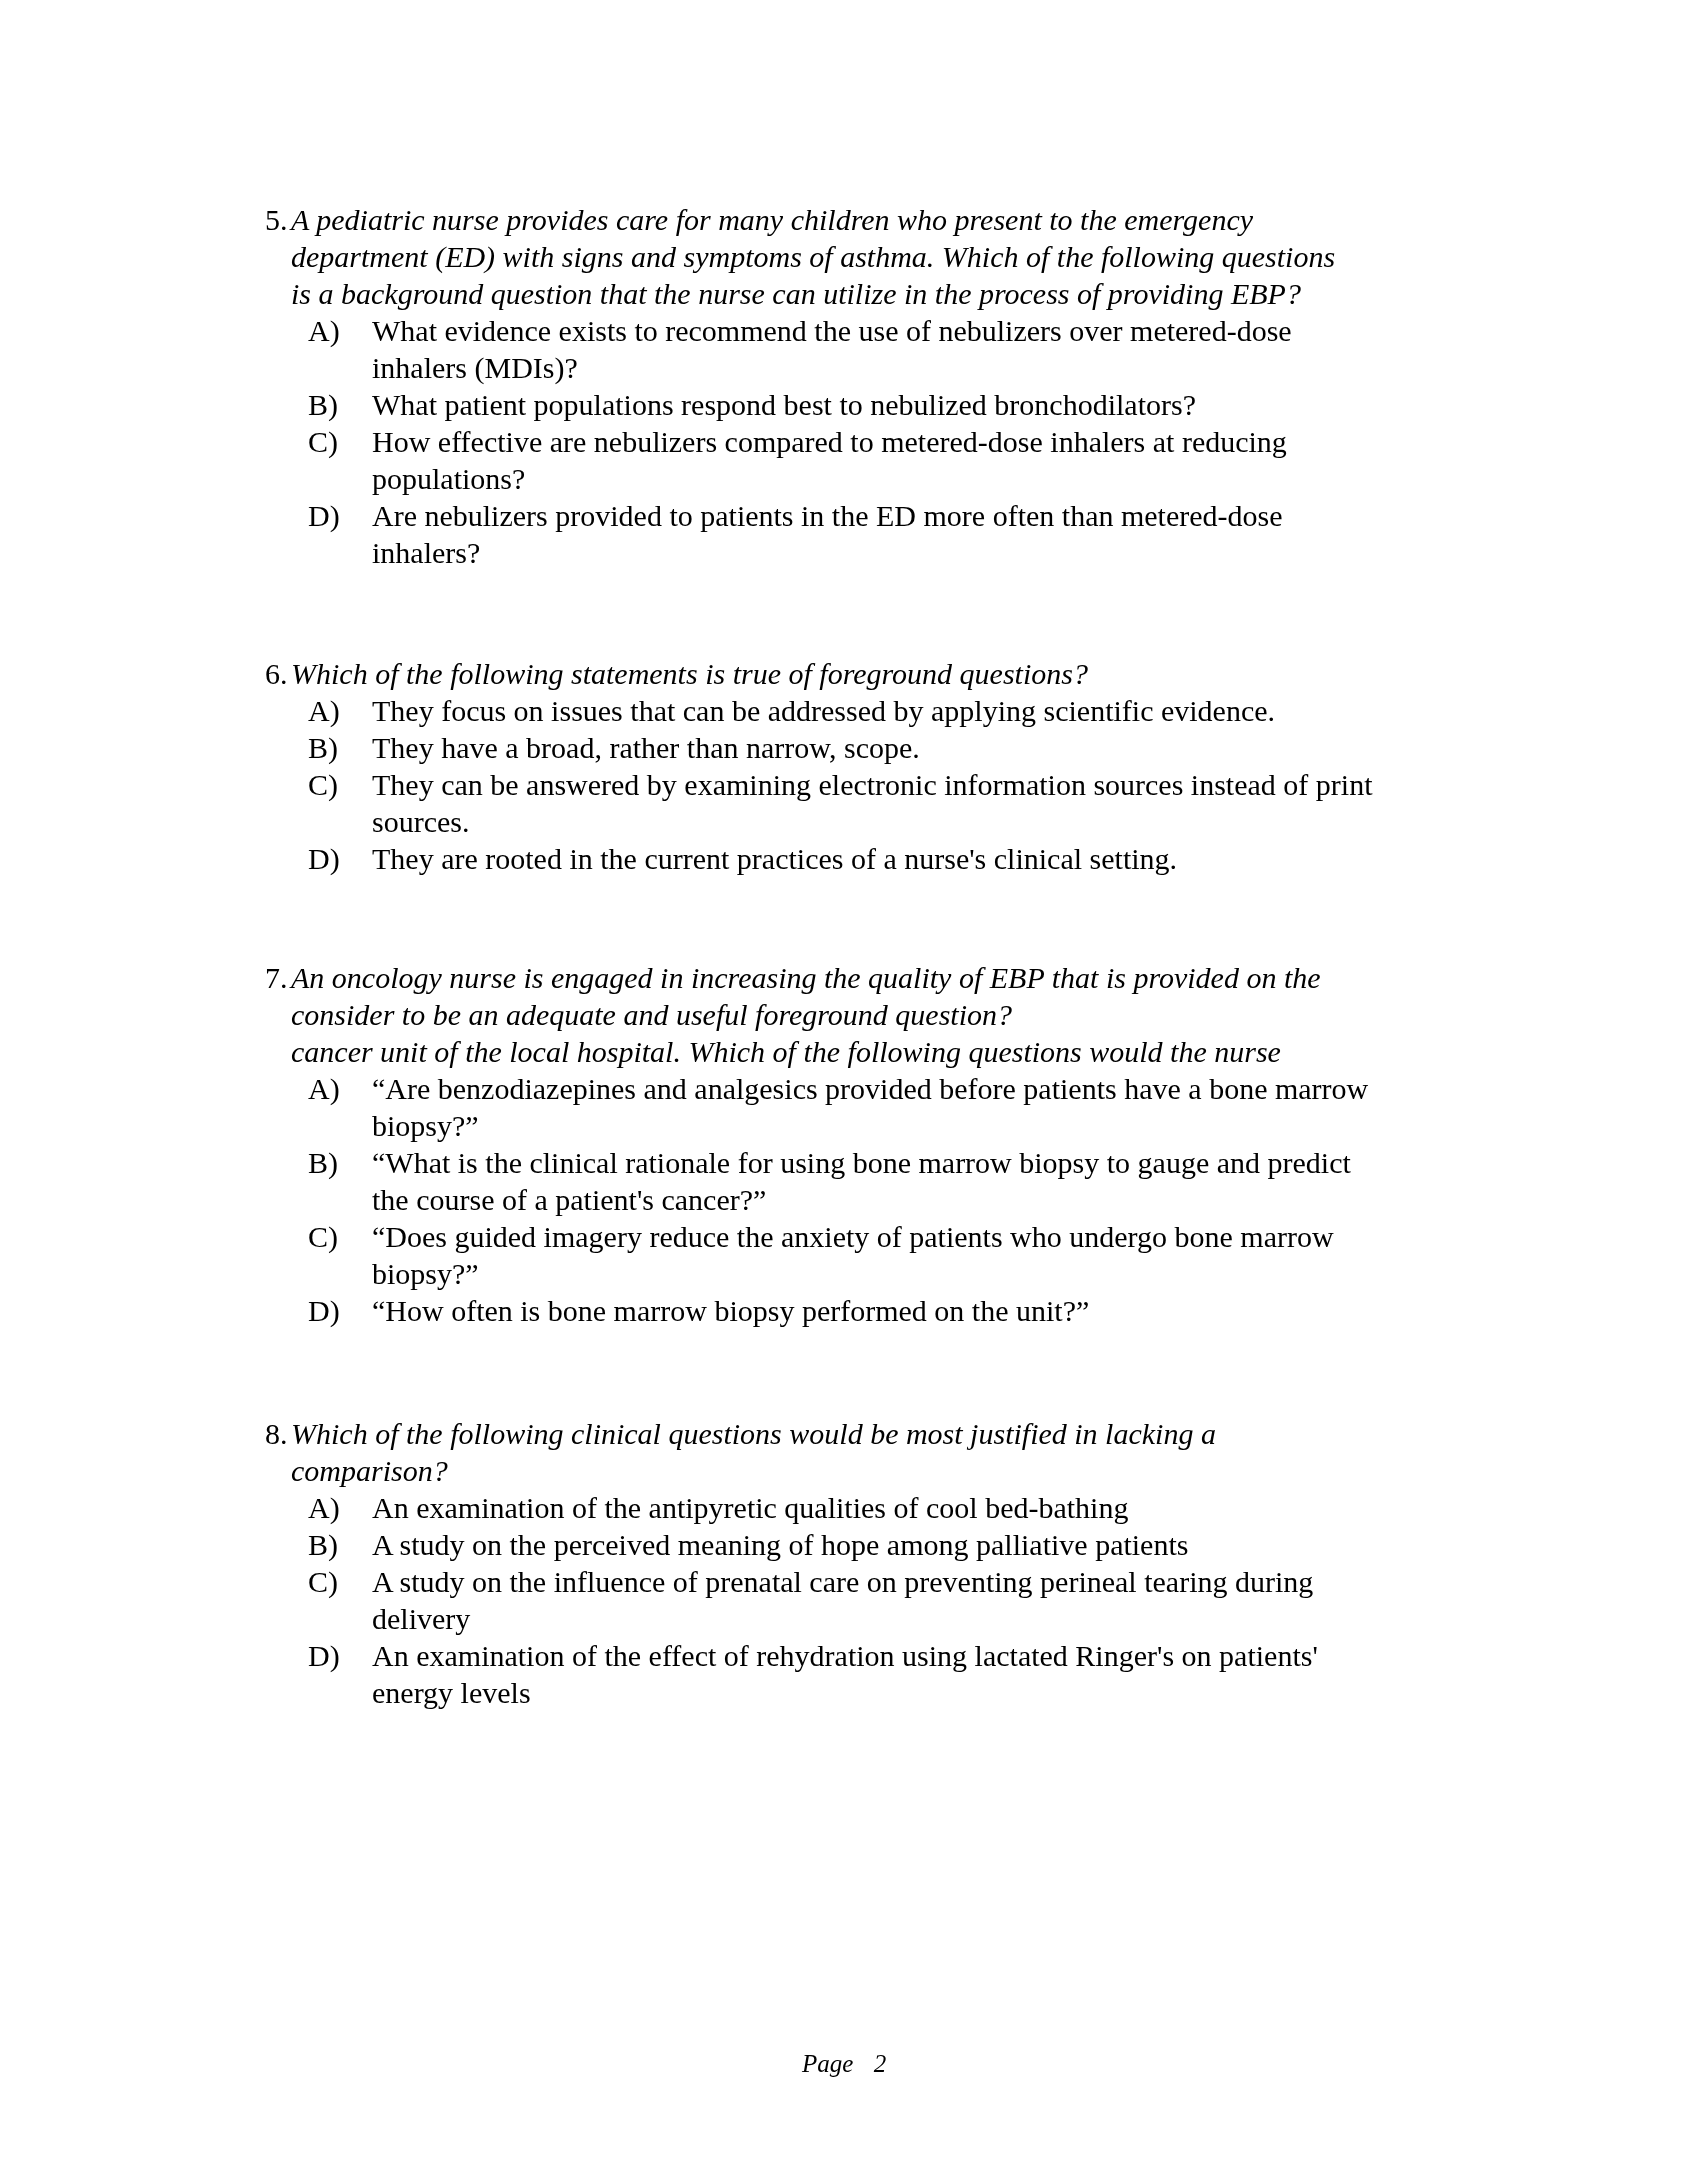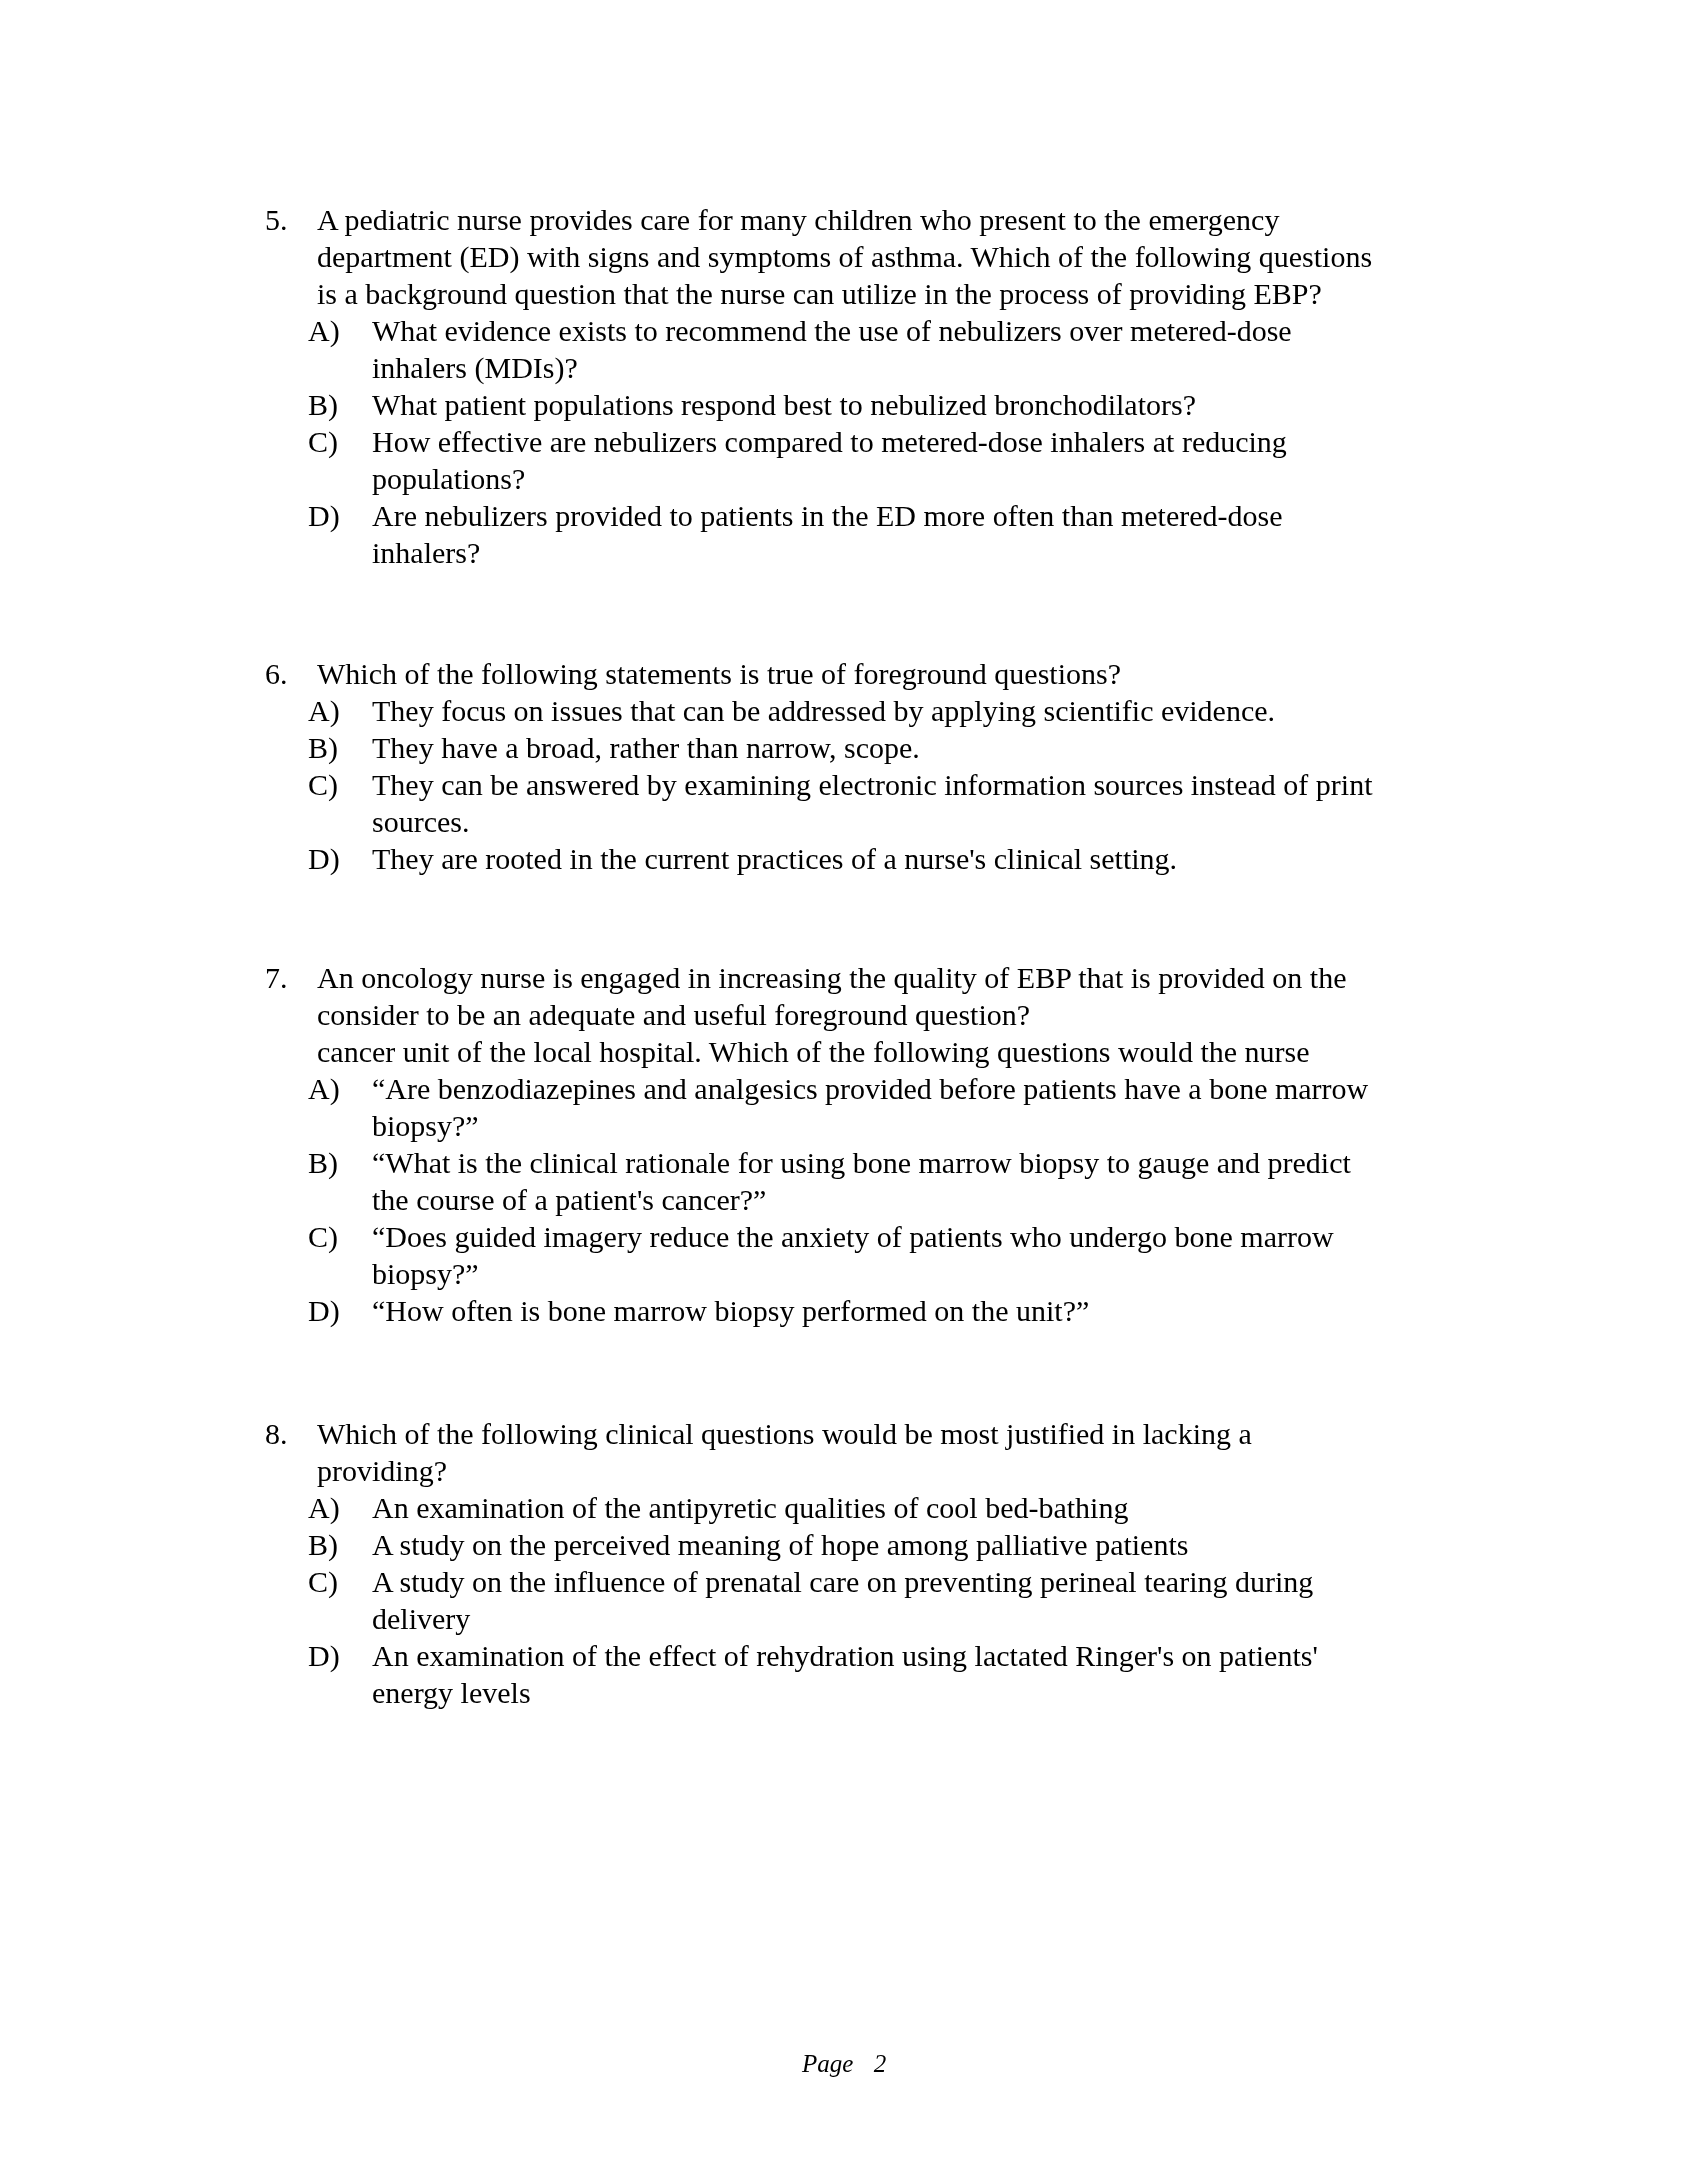--- a/index.html
+++ b/index.html
@@ -41,8 +41,9 @@
   }
   .q-stem-line {
     position: absolute;
-    left: 317px;
-    top: 0;
+    left: 291px;
+    top: 0;
+    font-style: italic;
   }
   .opt-letter {
     position: absolute;

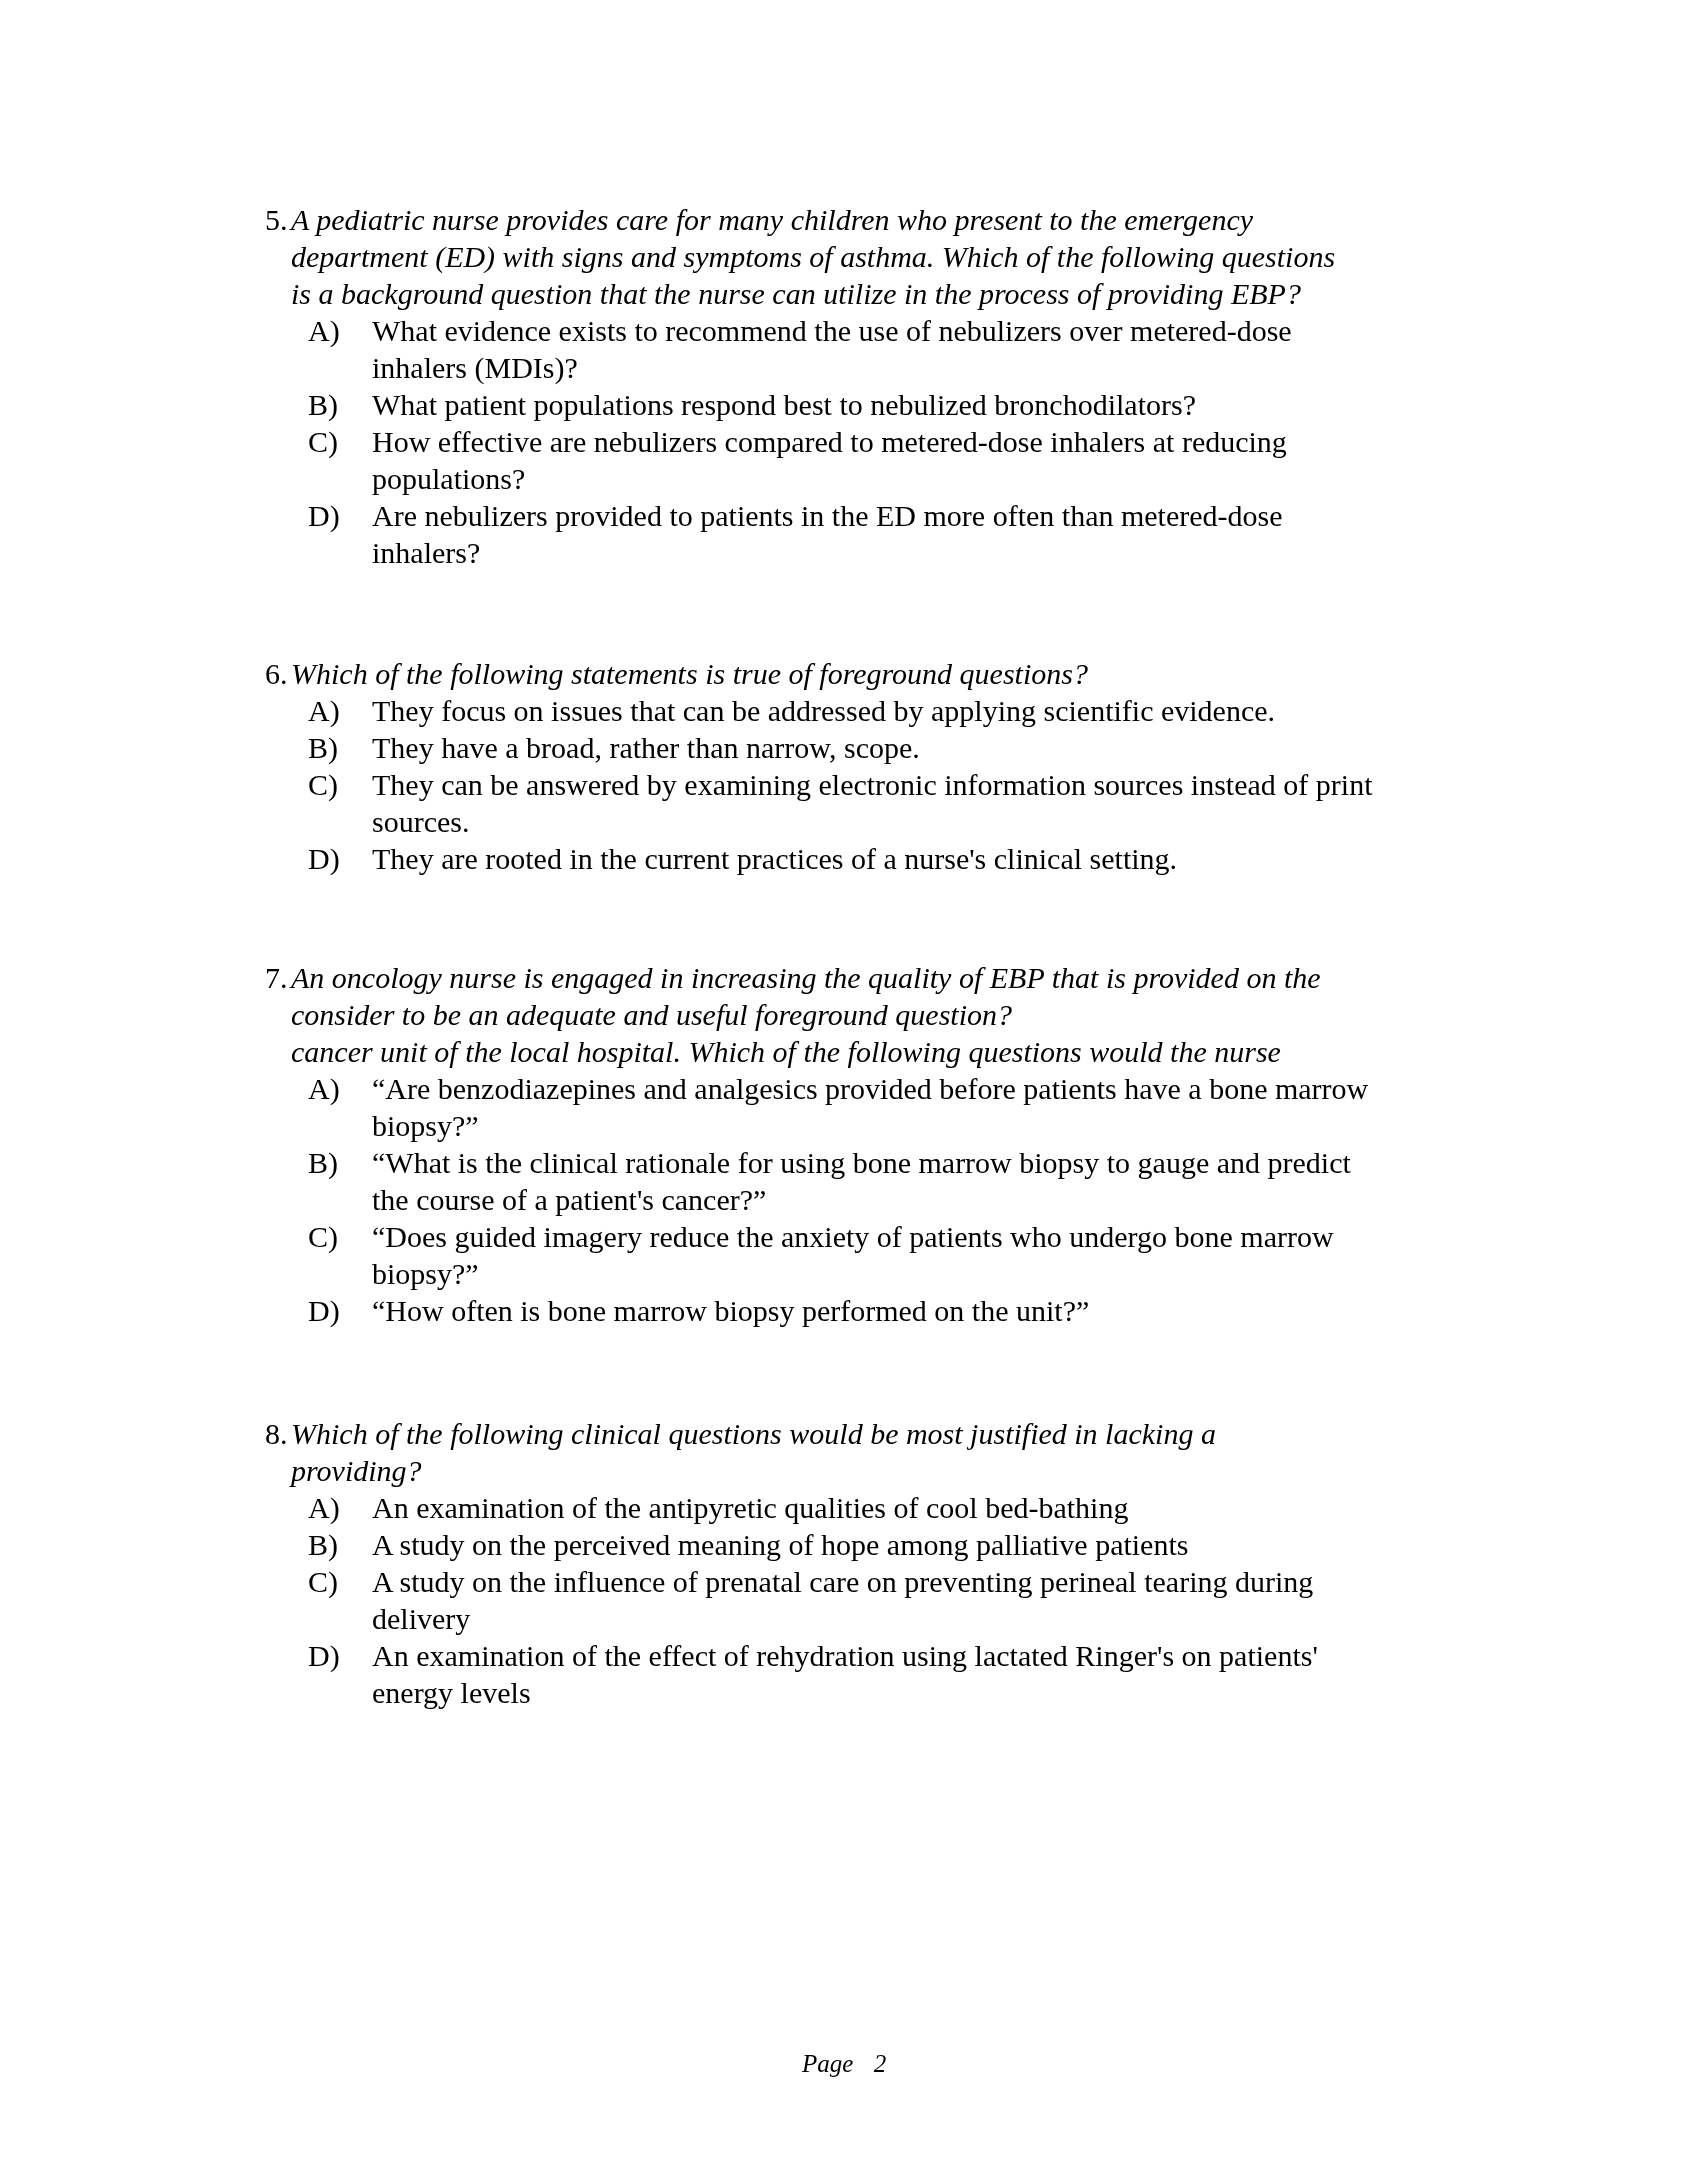--- a/index.html
+++ b/index.html
@@ -185,7 +185,7 @@
       <span class="q-stem-line">Which of the following clinical questions would be most justified in lacking a</span>
     </div>
     <div class="q-row">
-      <span class="q-stem-line">providing?</span>
+      <span class="q-stem-line">comparison?</span>
     </div>
     <div class="q-row">
       <span class="opt-letter">A)</span>

